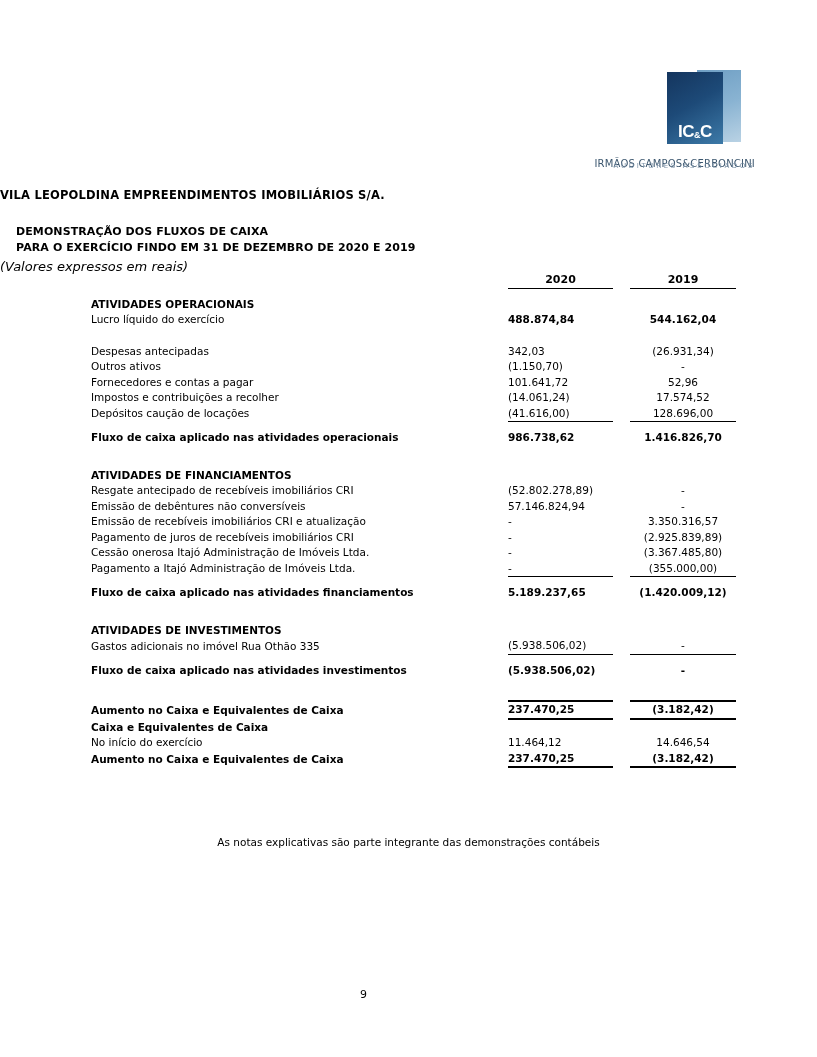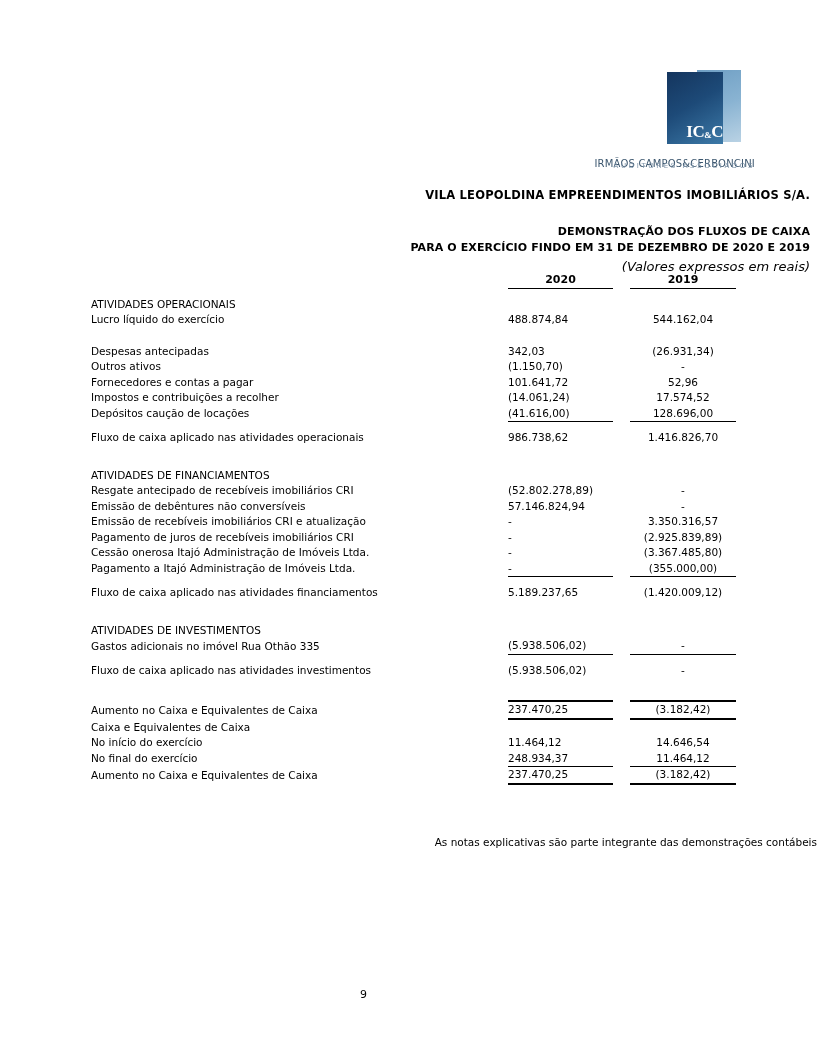--- a/index.html
+++ b/index.html
@@ -58,9 +58,9 @@
     bottom: 4px;
     left: 0;
     width: 56px;
-    text-align: right;
+    text-align: center;
     color: #ffffff;
-    font-family: Liberation Serif, serif;
+    font-family: Liberation Sans, sans-serif;
     font-weight: bold;
     font-size: 17px;
     letter-spacing: -0.5px;

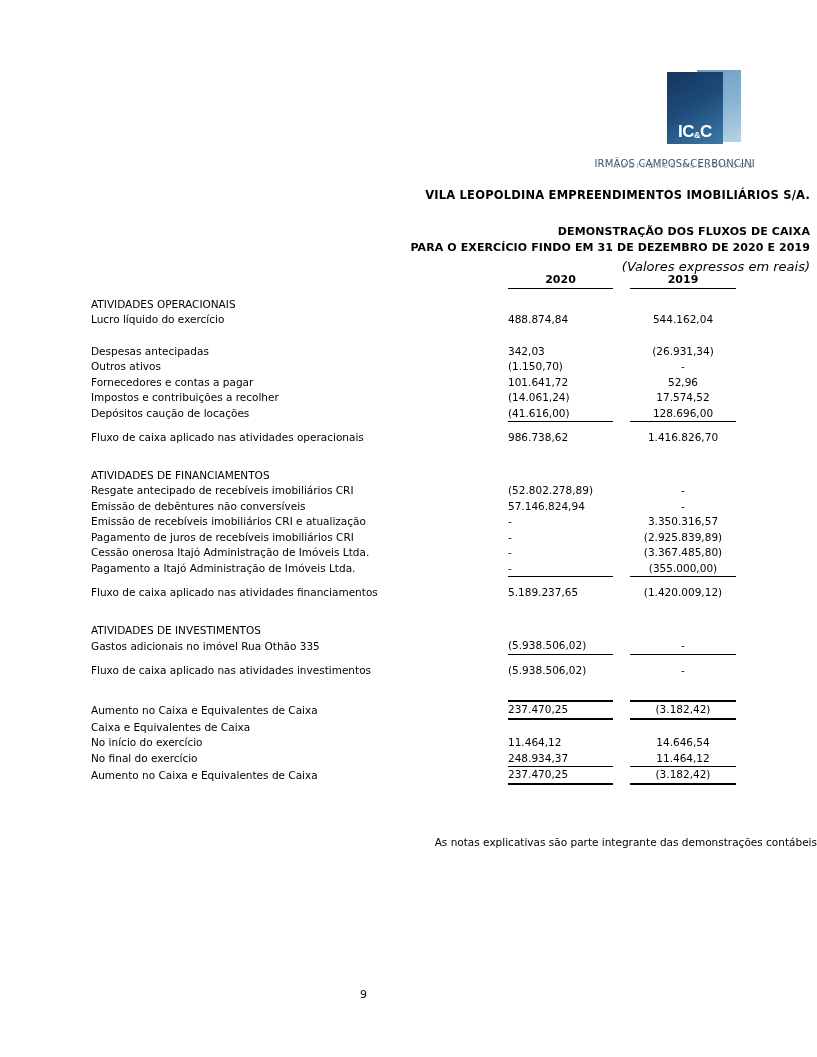--- a/index.html
+++ b/index.html
@@ -104,7 +104,7 @@
     top: 188px;
     left: 0;
     width: 810px;
-    text-align: right;
+    text-align: left;
   }
   .company-name {
     font-size: 11.5px;

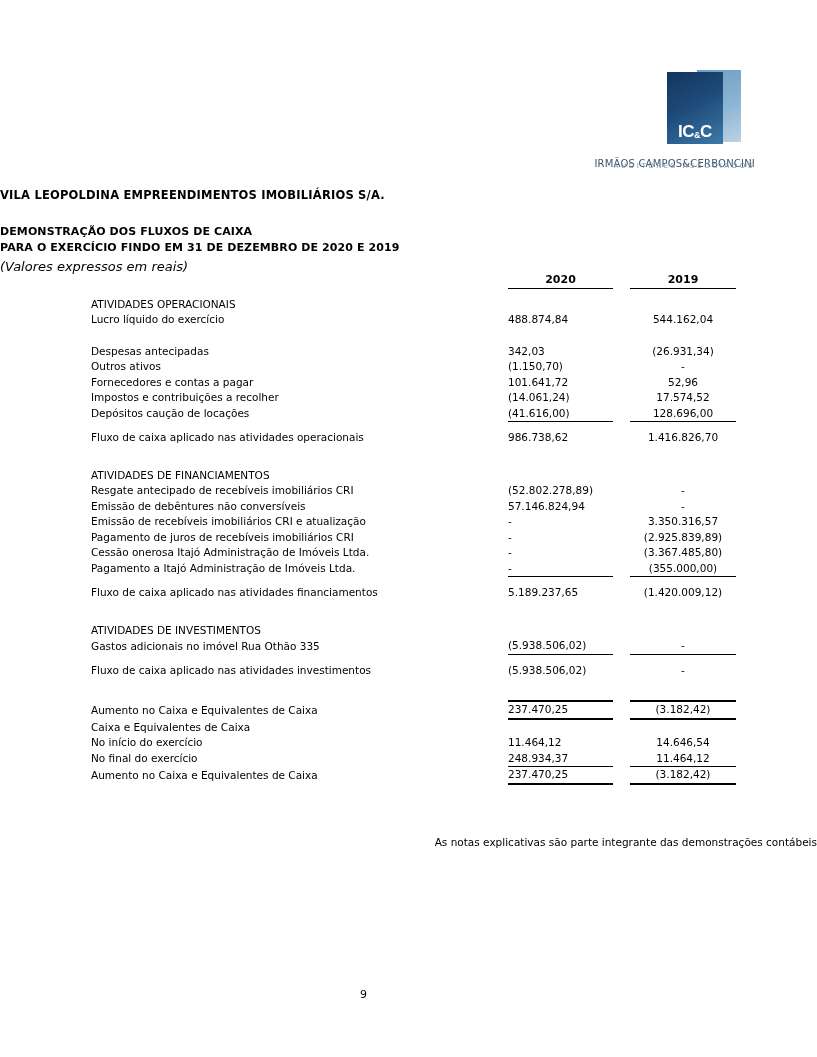--- a/index.html
+++ b/index.html
@@ -118,6 +118,7 @@
     font-weight: bold;
     letter-spacing: 0.1px;
     line-height: 16px;
+    padding-left: 16px;
   }
   .stmt-units {
     font-size: 13px;

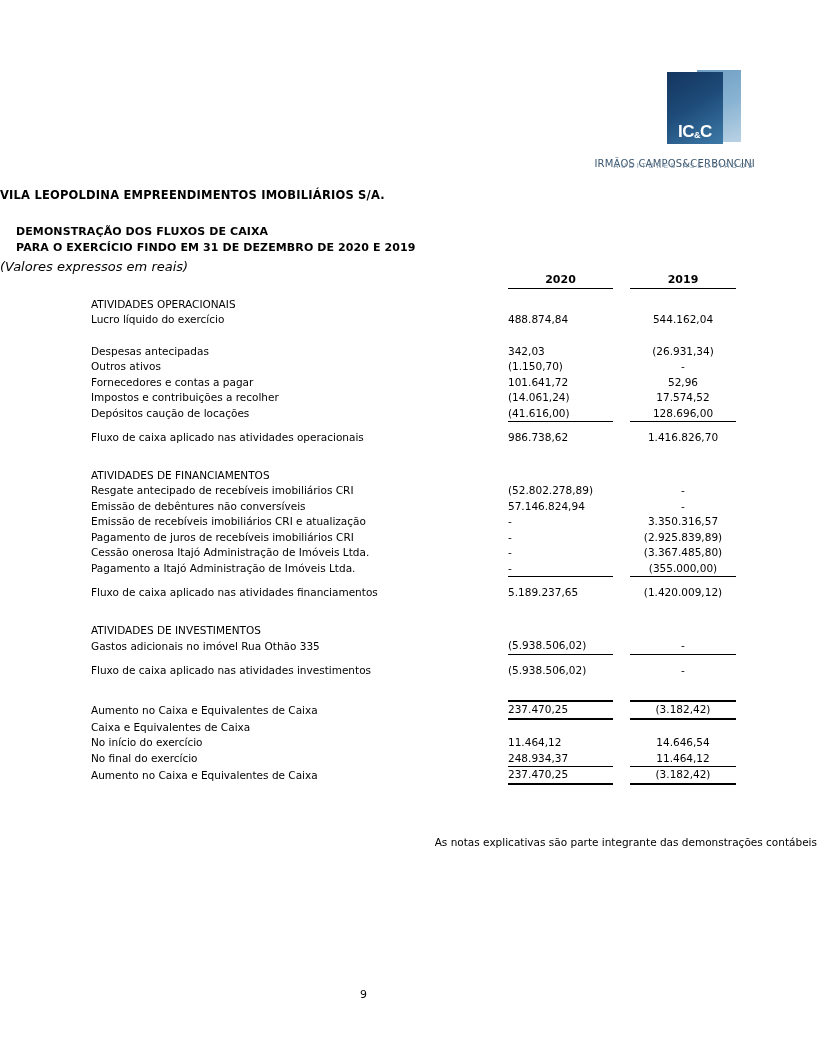--- a/index.html
+++ b/index.html
@@ -148,7 +148,7 @@
 
   tr.r td { height: 15.5px; }
 
-  .bold   { font-weight: normal; }
+  .bold   { font-weight: bold; }
   .hdr-year {
     font-weight: bold;
     font-size: 11px;

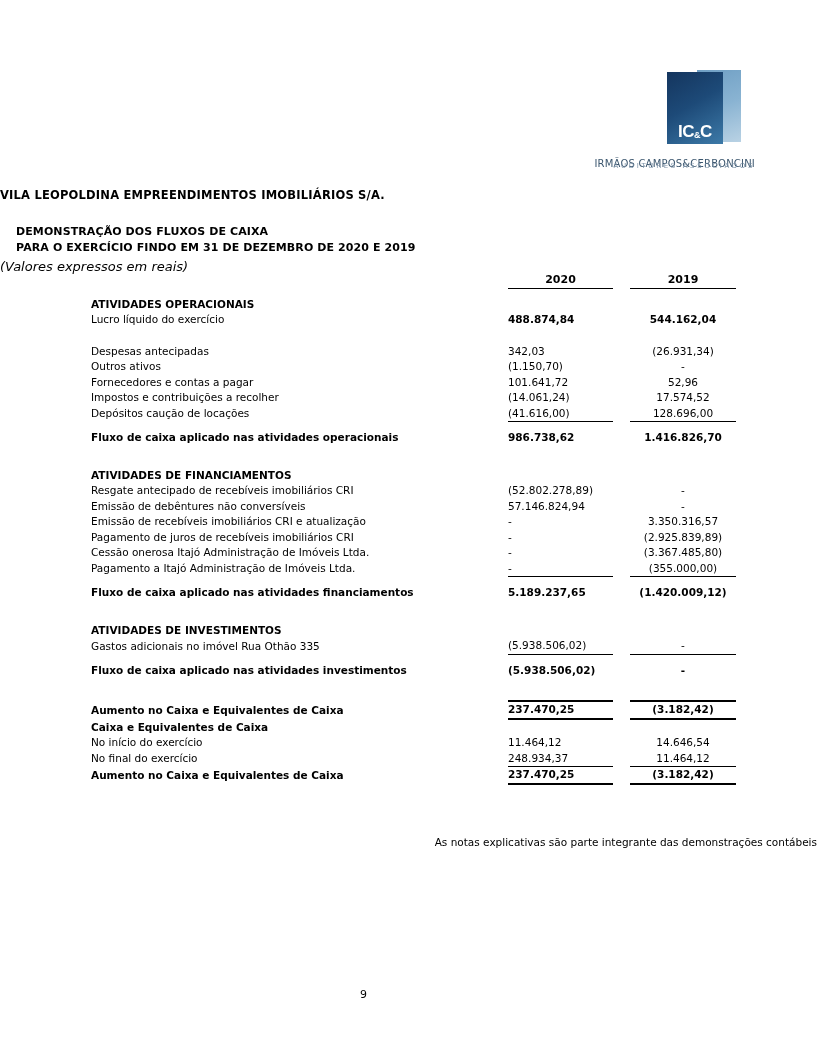--- a/index.html
+++ b/index.html
@@ -385,12 +385,6 @@
         <td class="c-gap"></td>
         <td class="c-2019">14.646,54</td>
       </tr>
-      <tr class="r rule-thin-bot">
-        <td class="c-label">No final do exercício</td>
-        <td class="c-2020">248.934,37</td>
-        <td class="c-gap"></td>
-        <td class="c-2019">11.464,12</td>
-      </tr>
       <tr class="r rule-thick-bot">
         <td class="c-label bold">Aumento no Caixa e Equivalentes de Caixa</td>
         <td class="c-2020 bold">237.470,25</td>

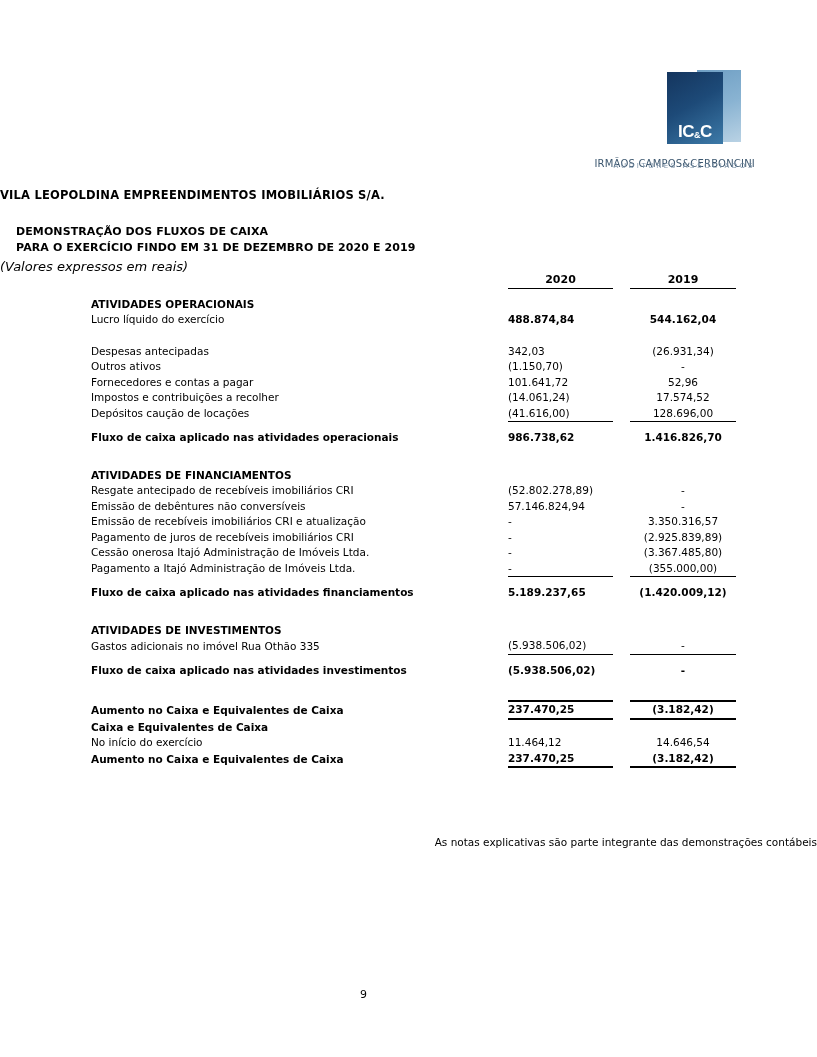--- a/index.html
+++ b/index.html
@@ -173,7 +173,7 @@
     top: 836px;
     left: 0;
     width: 817px;
-    text-align: right;
+    text-align: center;
     font-size: 10.5px;
   }
   .page-number {

